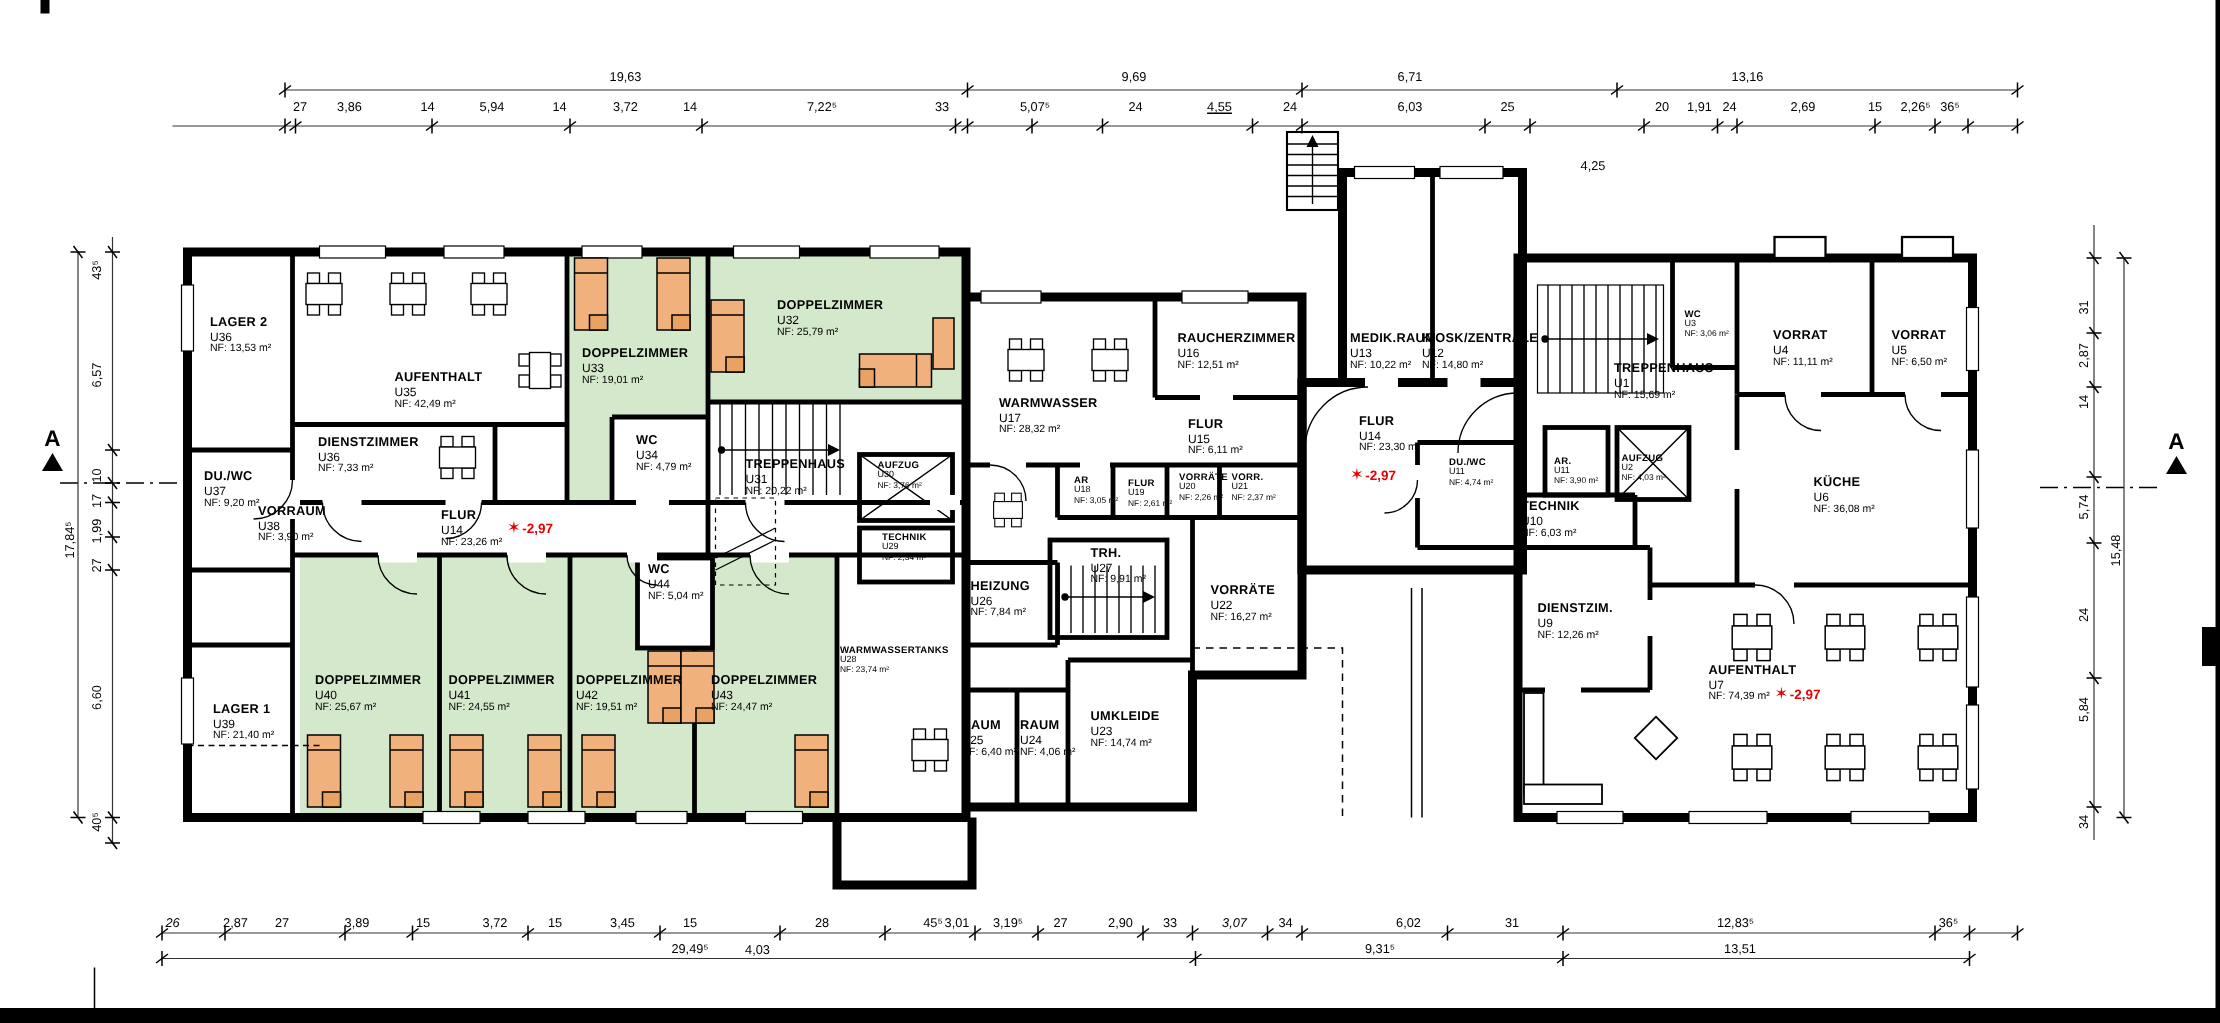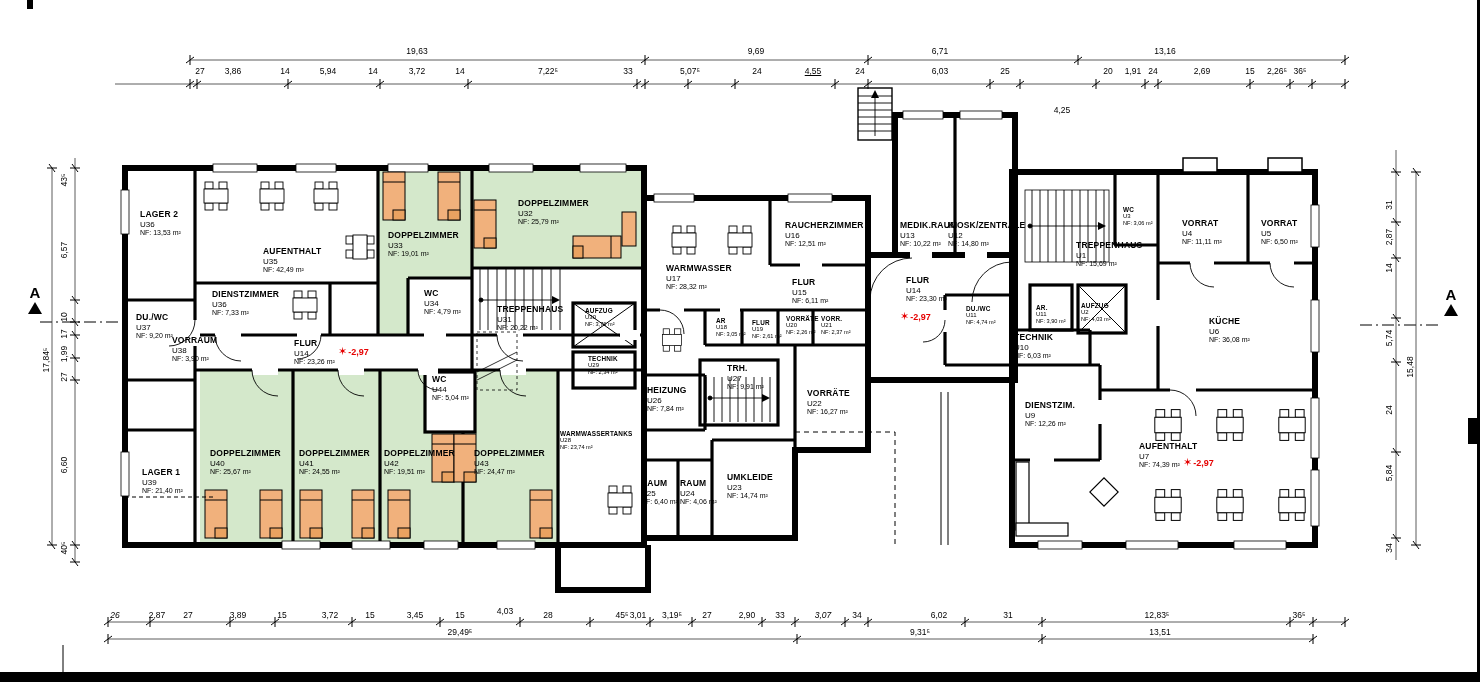--- a/index.html
+++ b/index.html
@@ -671,7 +671,7 @@
     <span class="dimnum" style="left: 370px; top: 610px;">15</span>
     <span class="dimnum" style="left: 391px; top: 610px; margin-left: 24px;">3,45</span>
     <span class="dimnum" style="left: 460px; top: 610px;">15</span>
-    <span class="dimnum" style="left: 505px; top: 606px;">4,03</span>
+    <span class="dimnum" style="left: 505px; top: 628px;">4,03</span>
     <span class="dimnum" style="left: 548px; top: 610px;">28</span>
     <span class="dimnum" style="left: 593px; top: 610px; margin-left: 45px;">3,01</span>
     <span class="dimnum" style="left: 622px; top: 610px;">45⁵</span>

